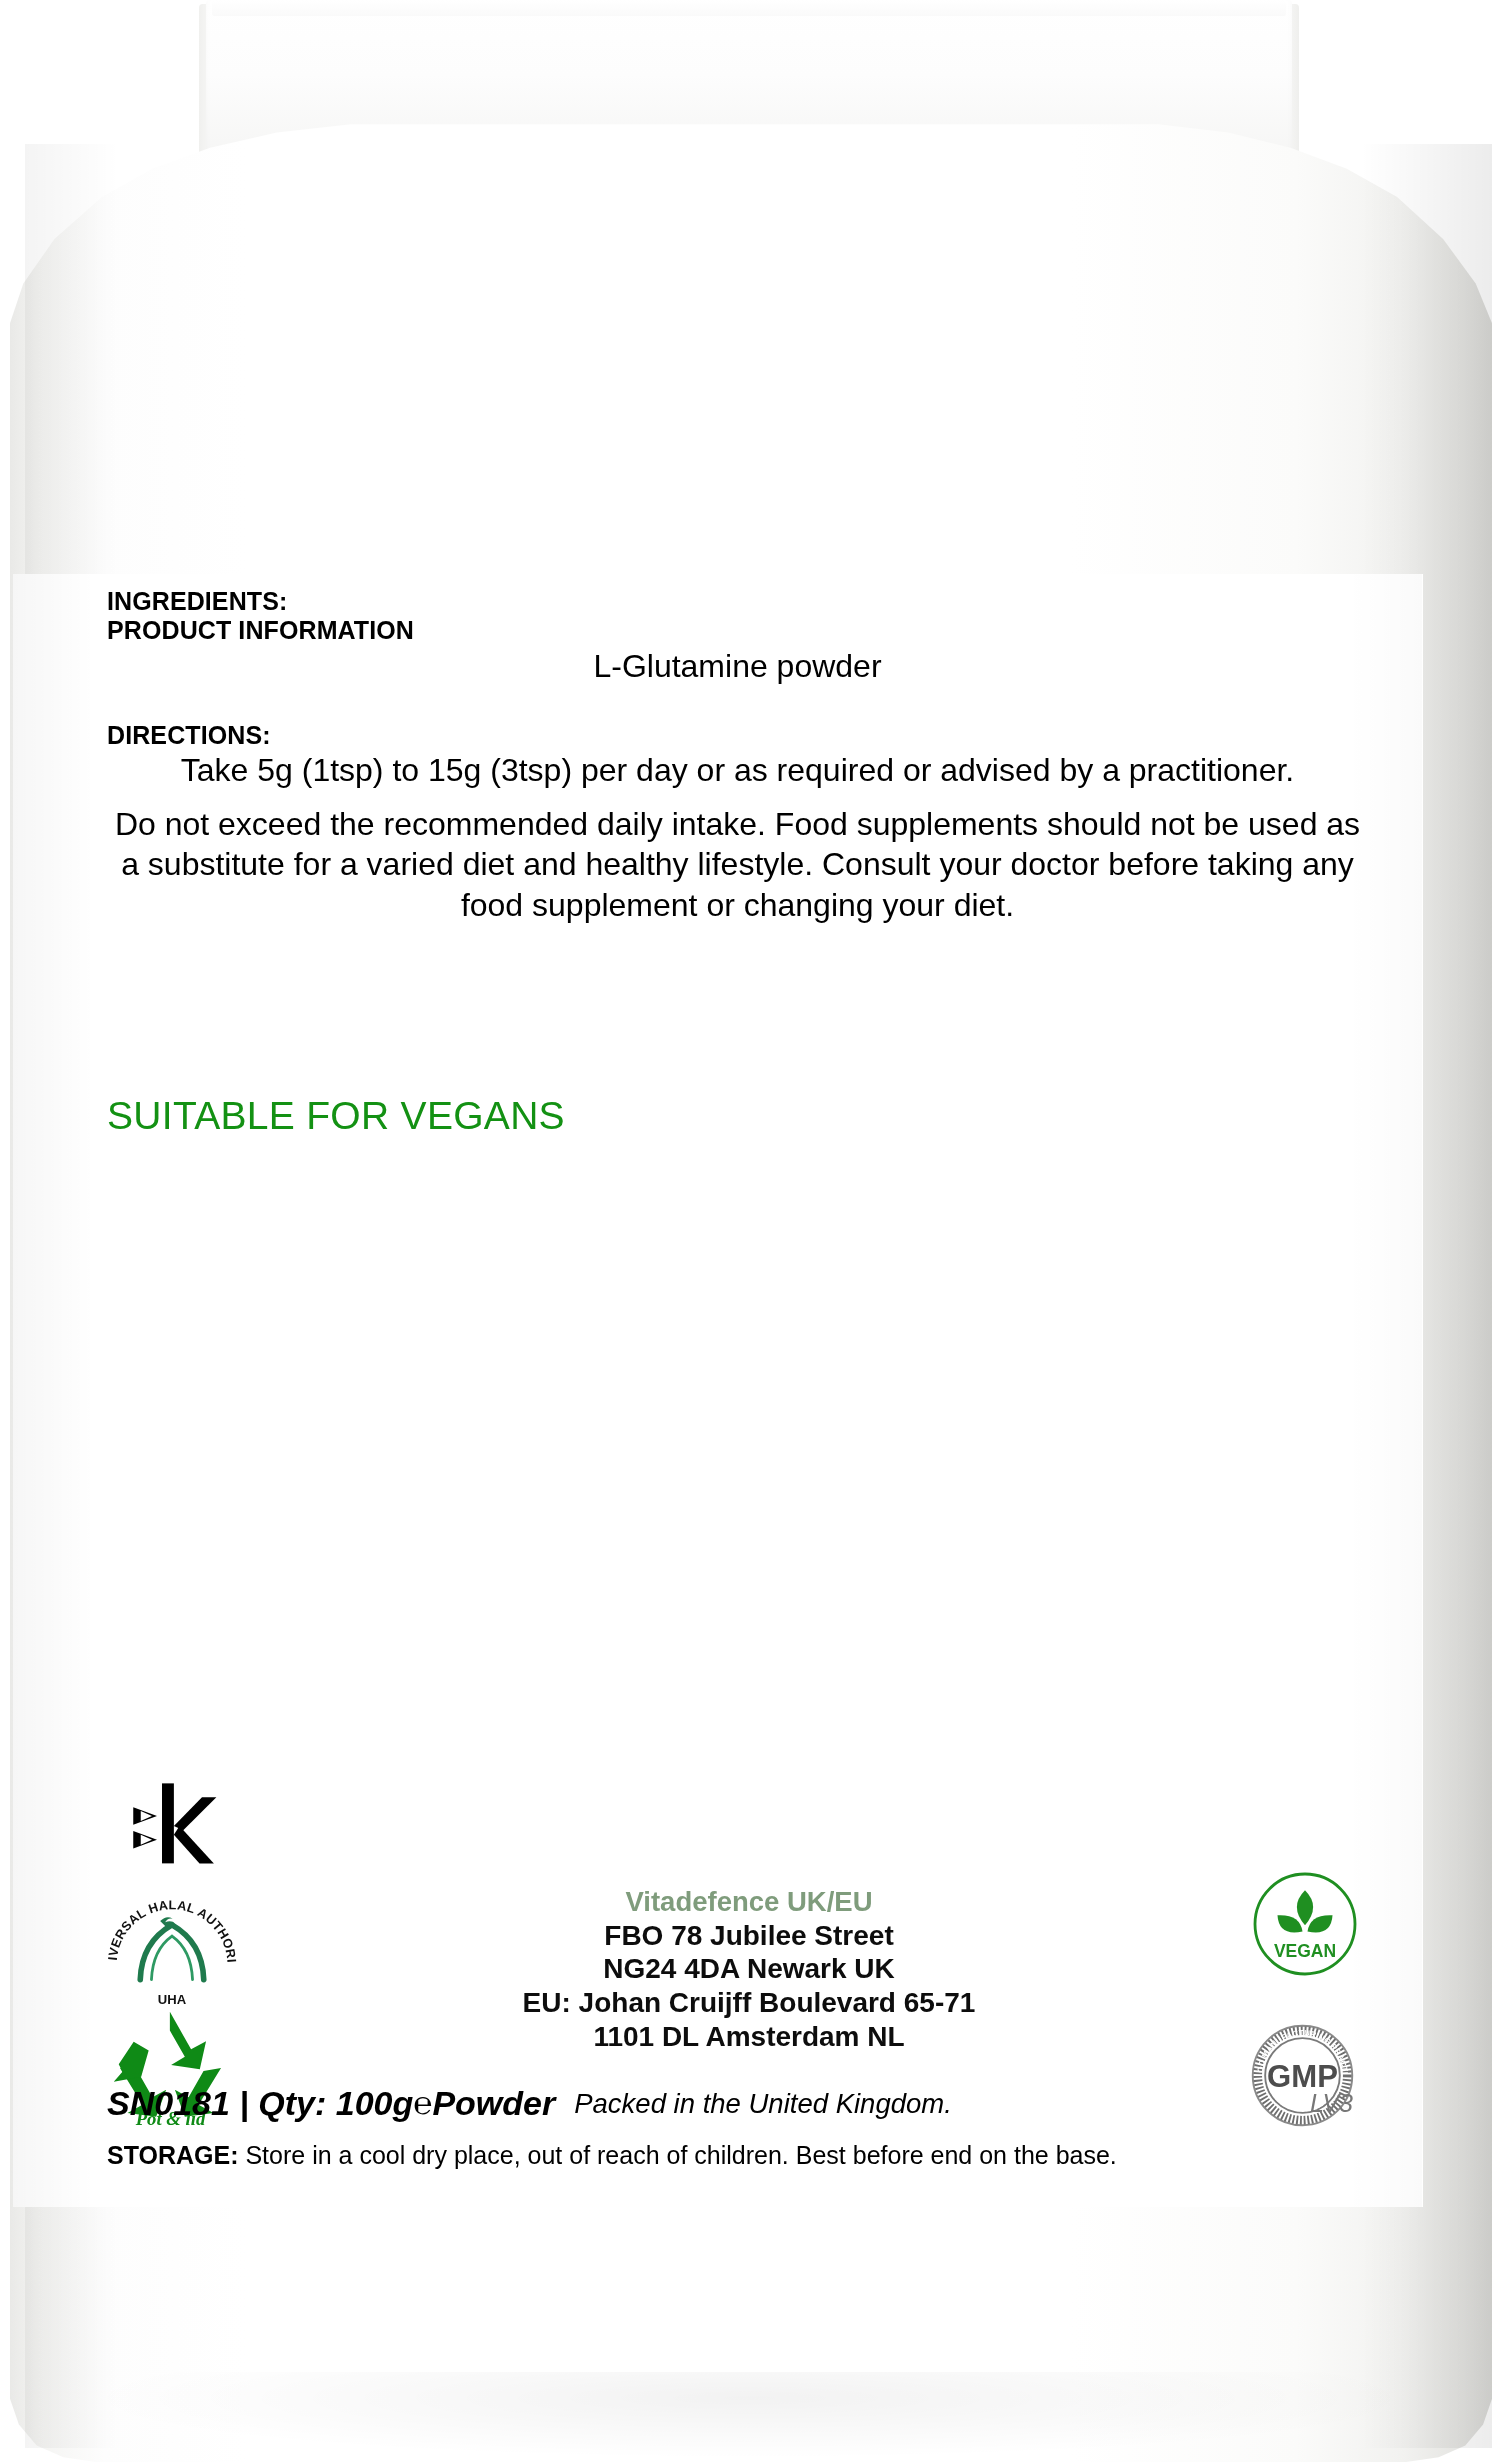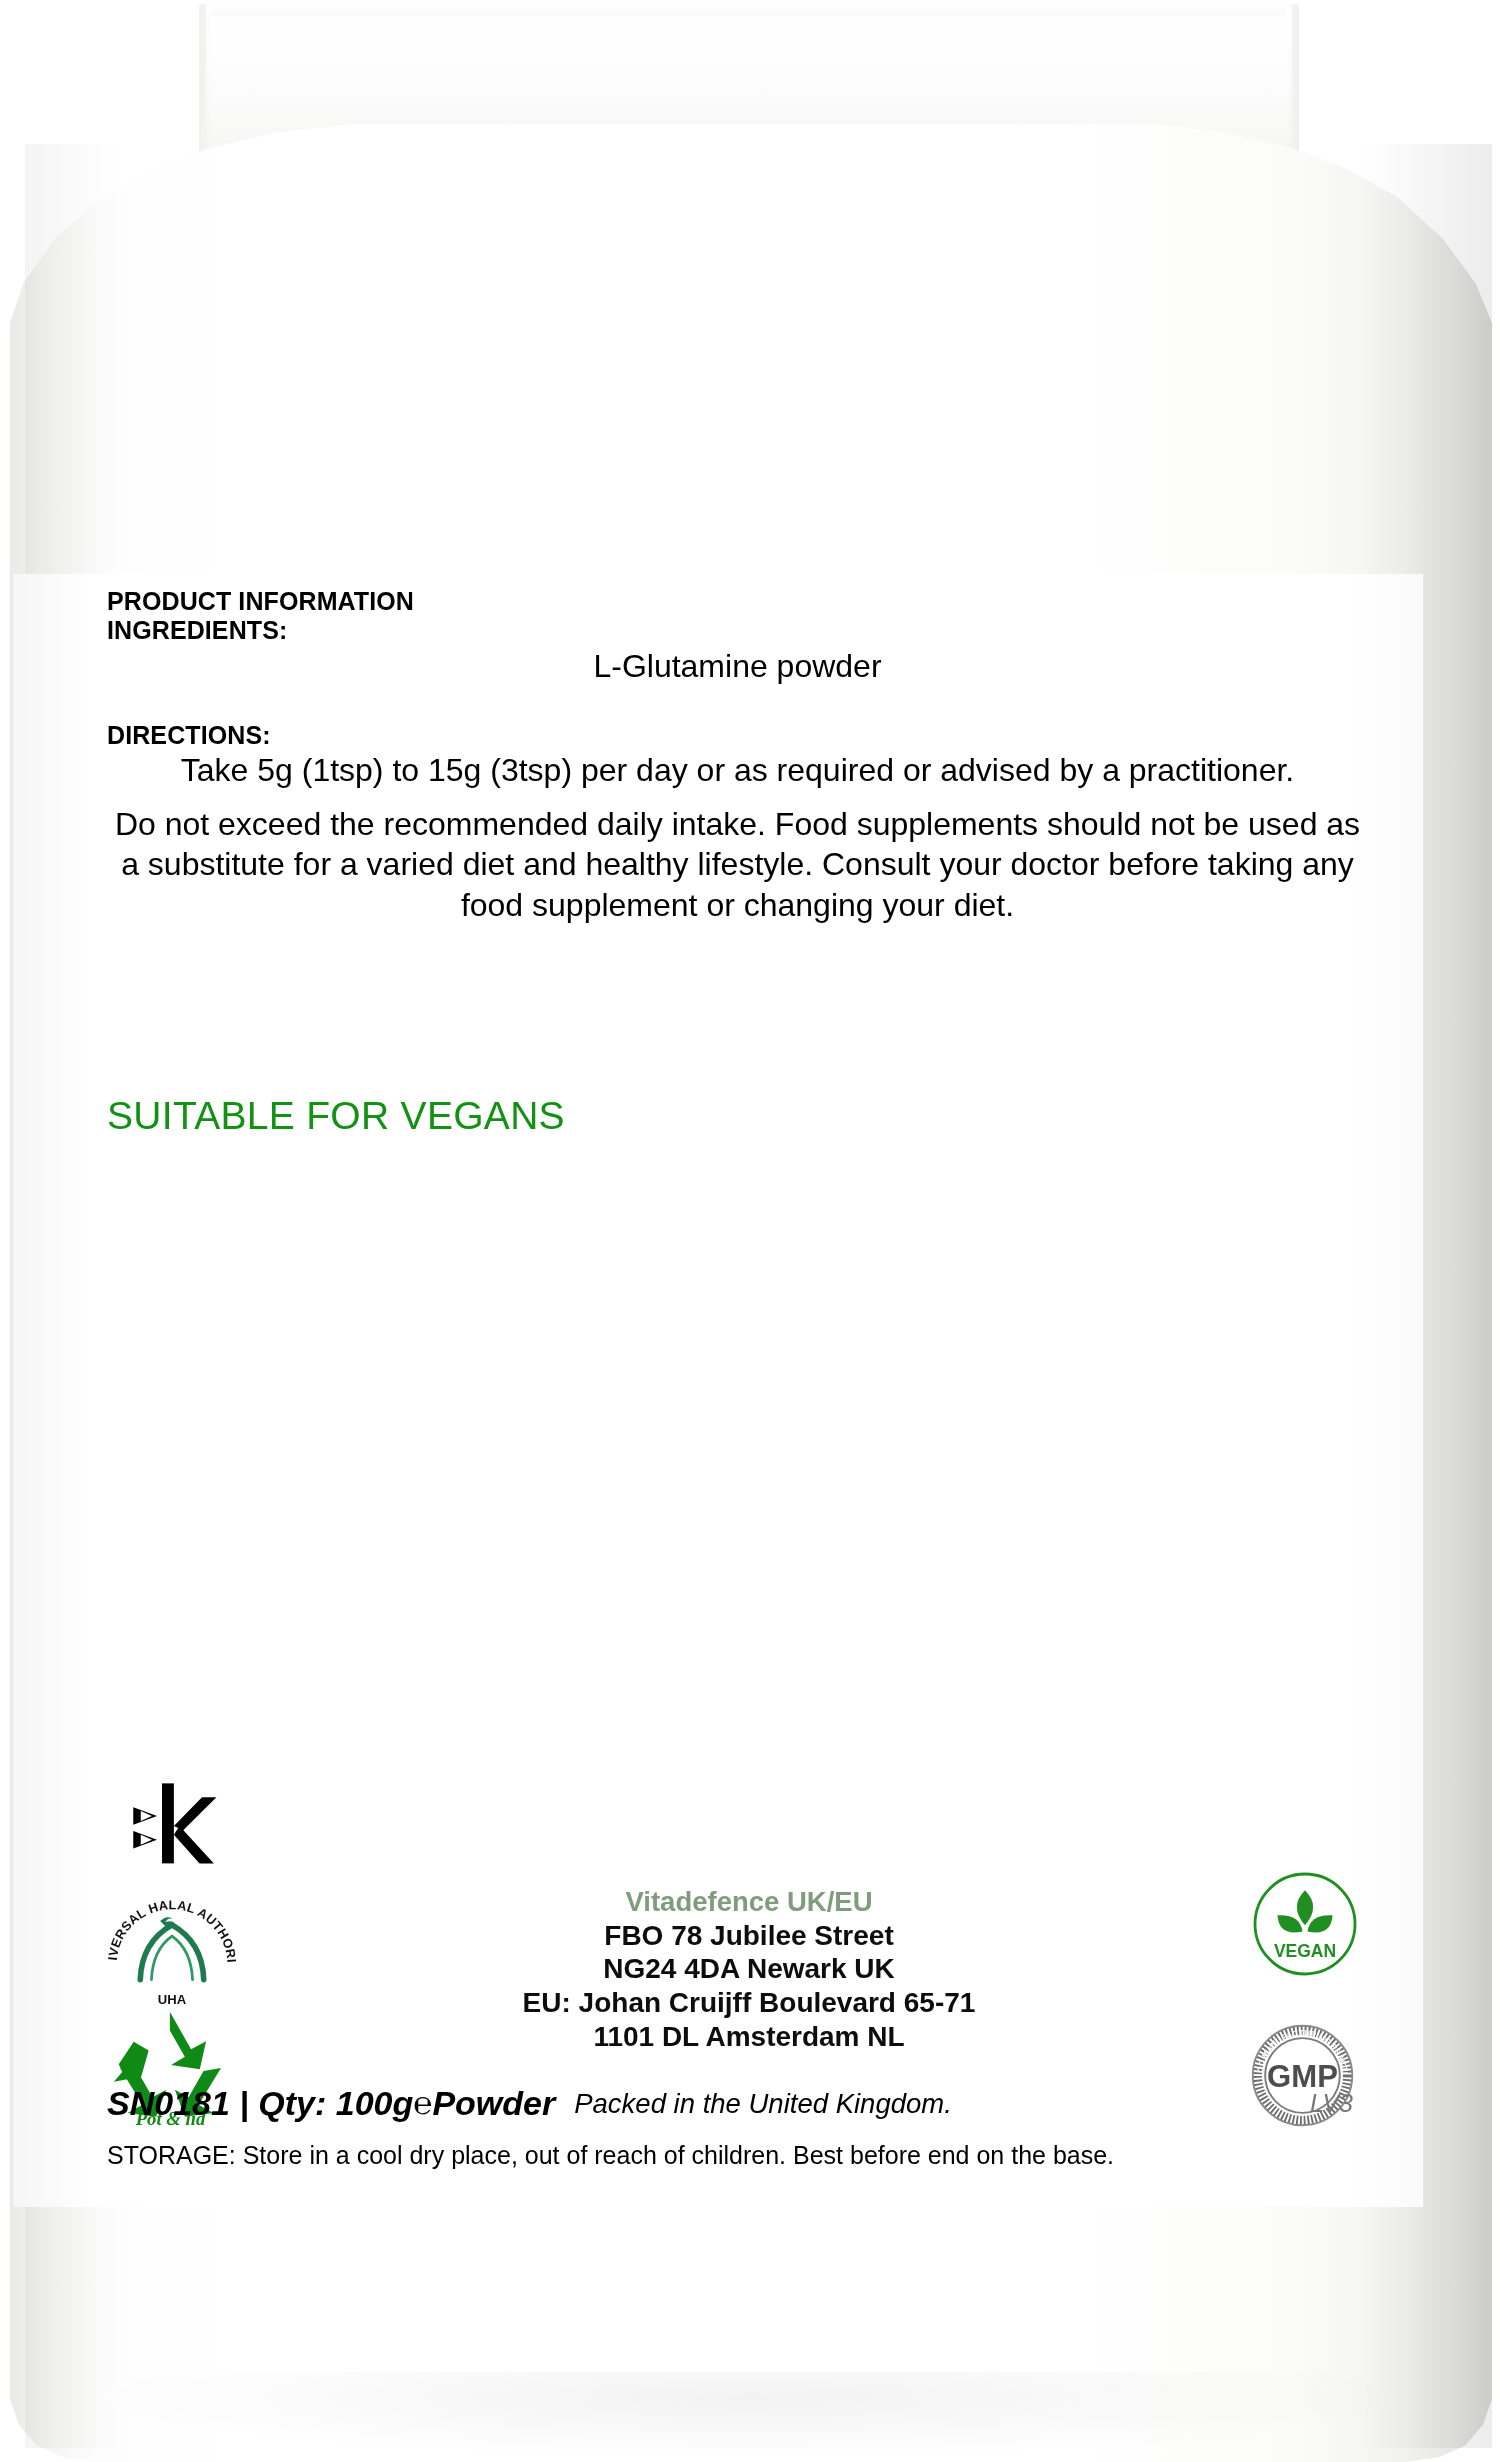--- a/index.html
+++ b/index.html
@@ -353,8 +353,8 @@
   <div class="label-edge-right"></div>
 
   <div class="txt-block">
+    <div class="hd">INGREDIENTS:</div>
     <div class="hd">PRODUCT INFORMATION</div>
-    <div class="hd">INGREDIENTS:</div>
     <div class="bd">L-Glutamine powder</div>
     <div class="gap-md"></div>
     <div class="hd">DIRECTIONS:</div>

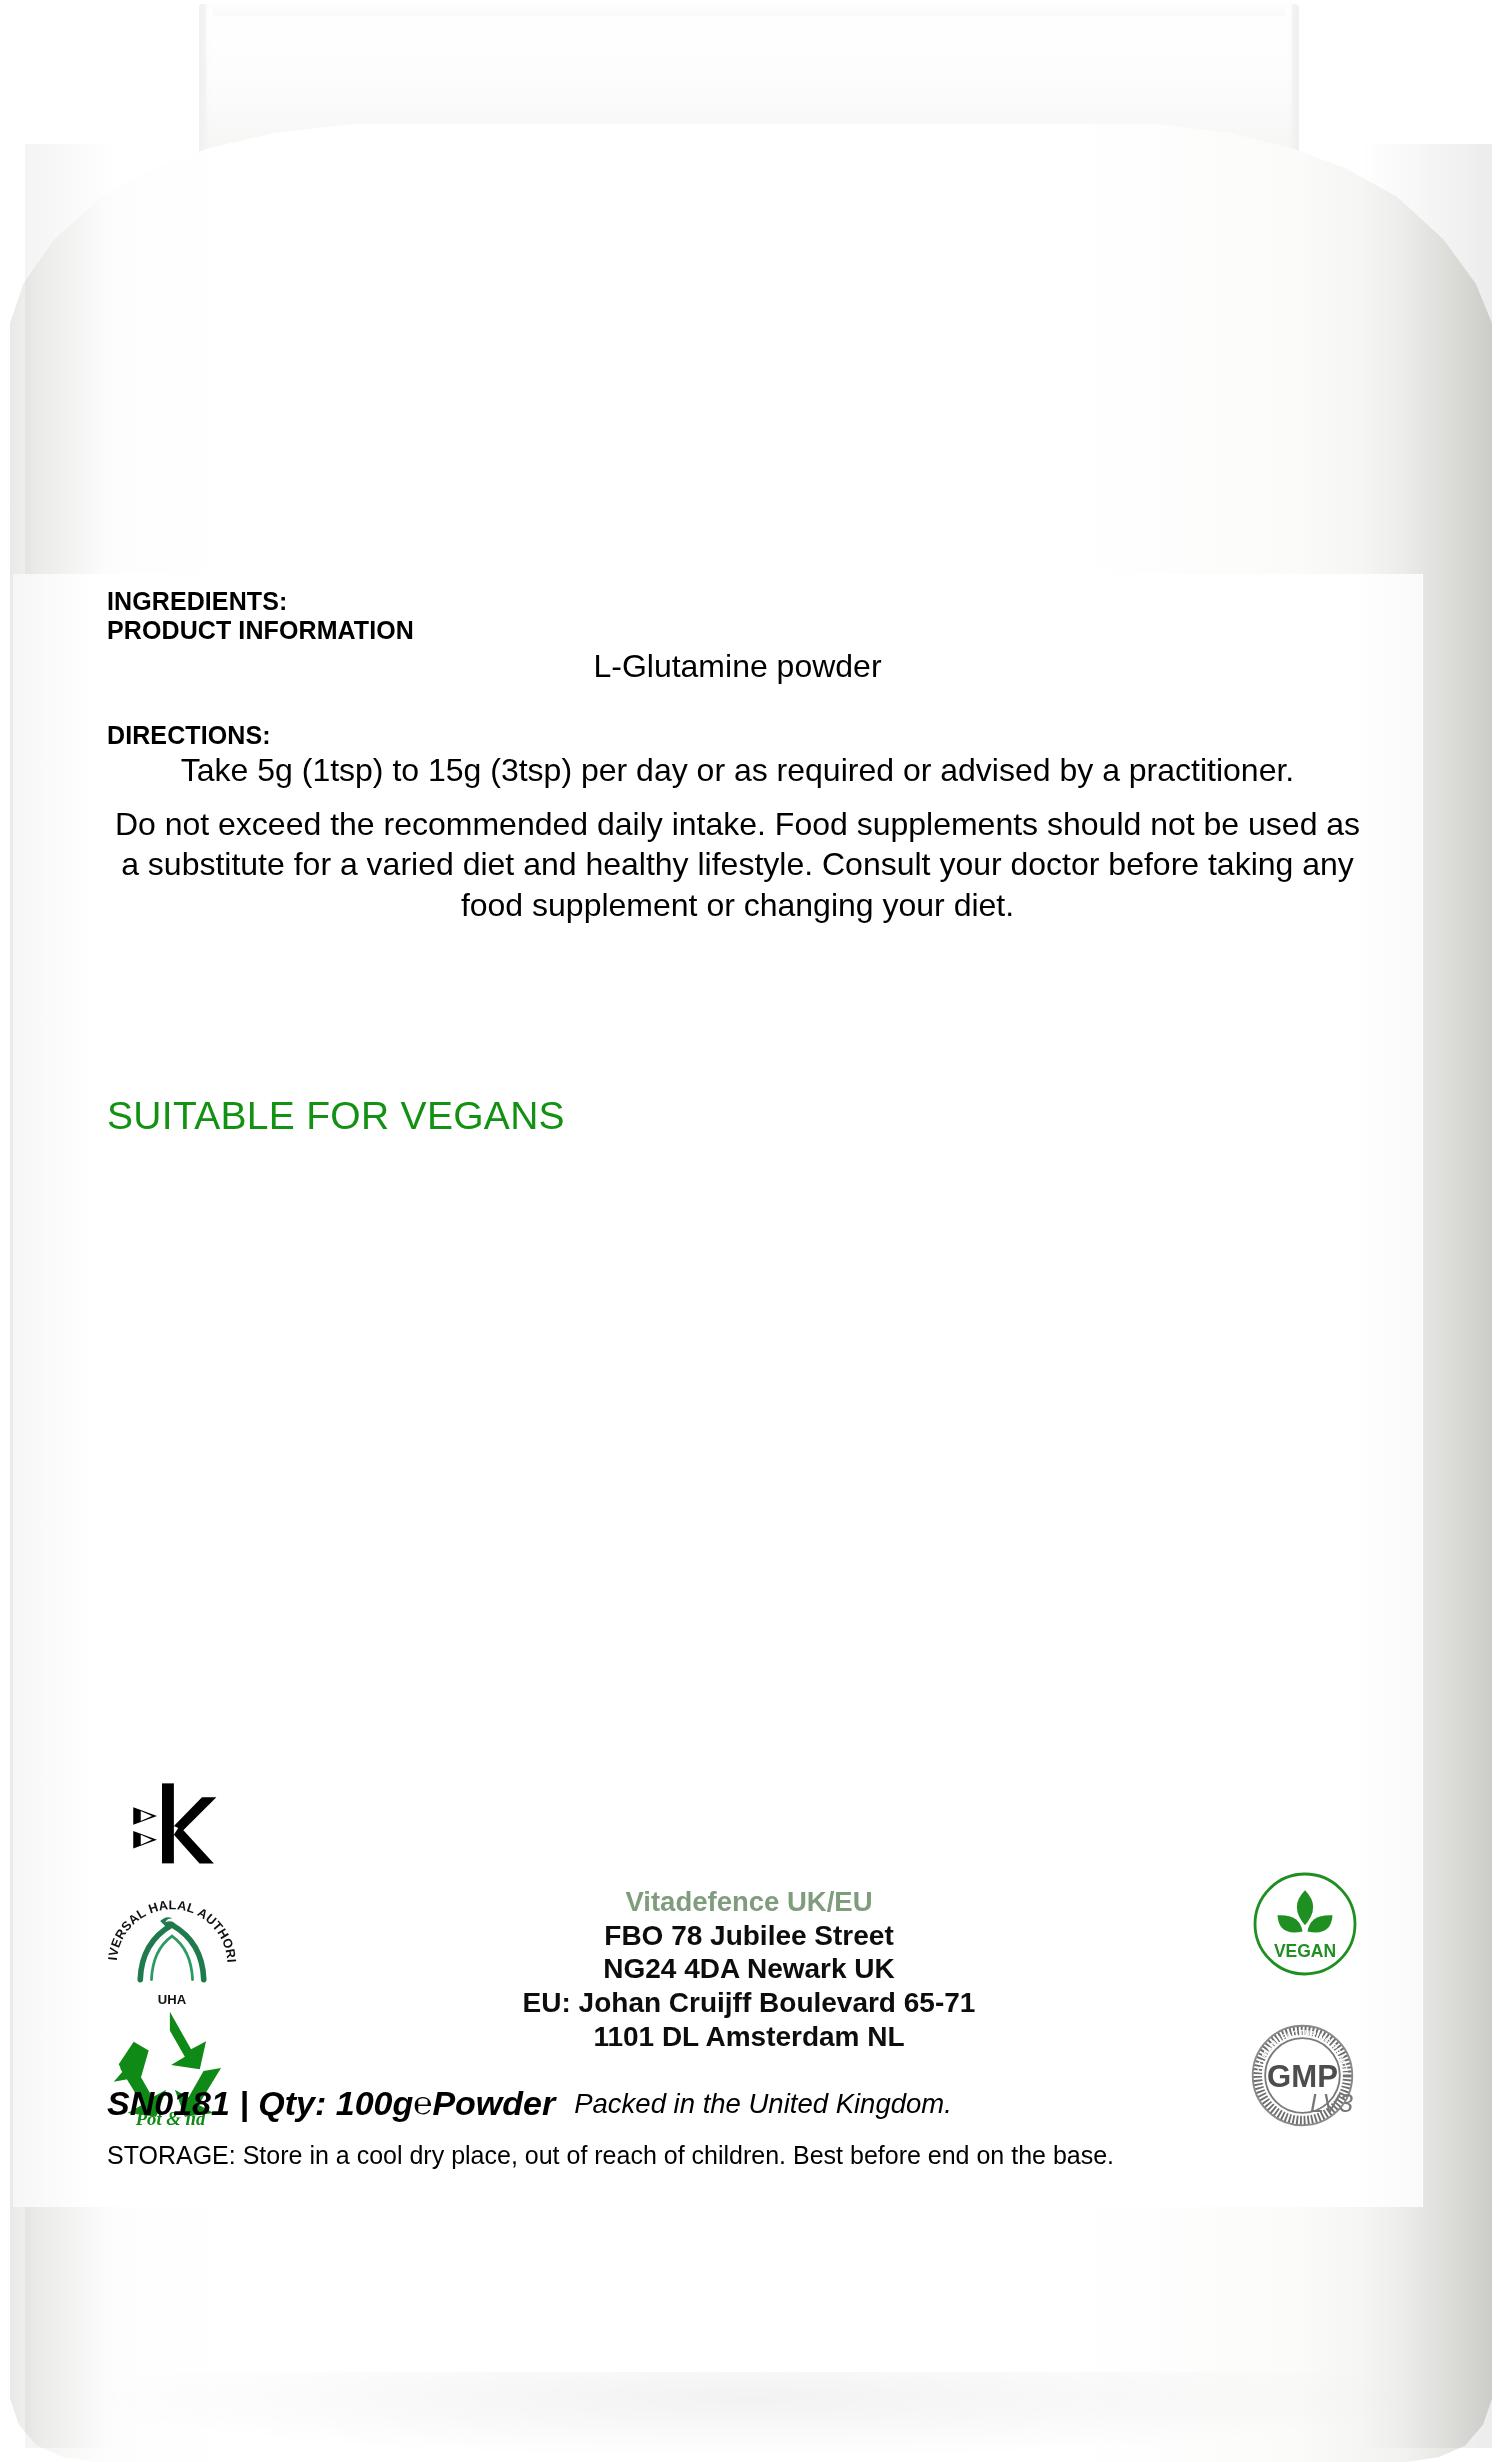--- a/index.html
+++ b/index.html
@@ -287,7 +287,7 @@
     color: #000;
     white-space: nowrap;
   }
-  .storage-row b { font-weight: normal; }
+  .storage-row b { font-weight: bold; }
 
   
   .kosher {

